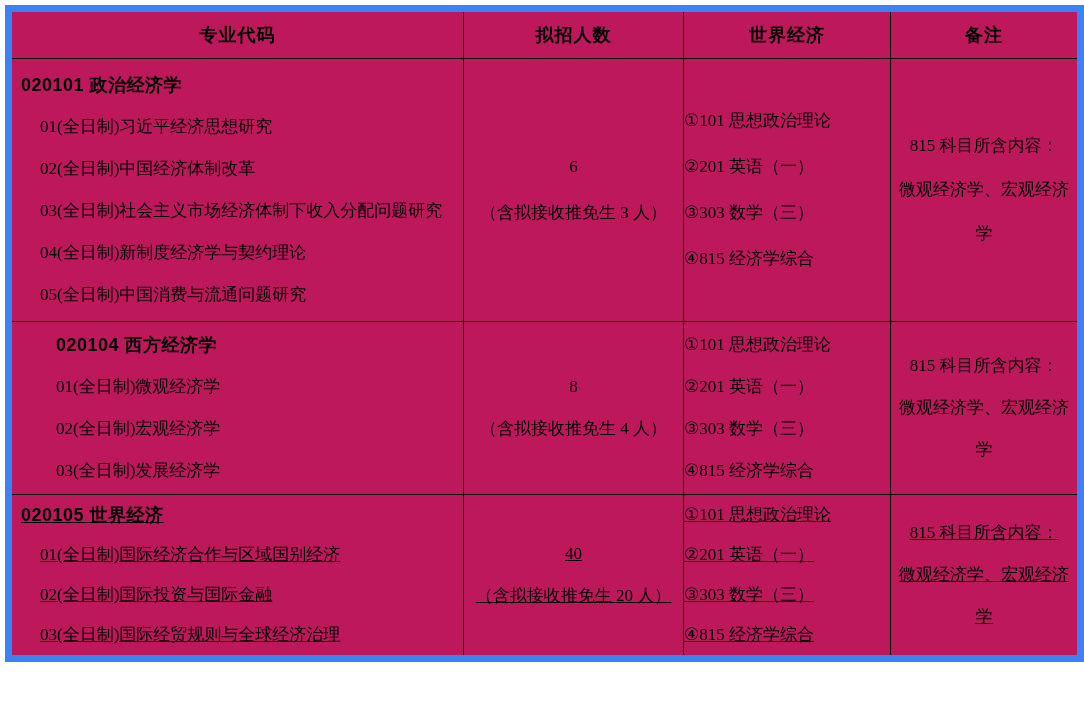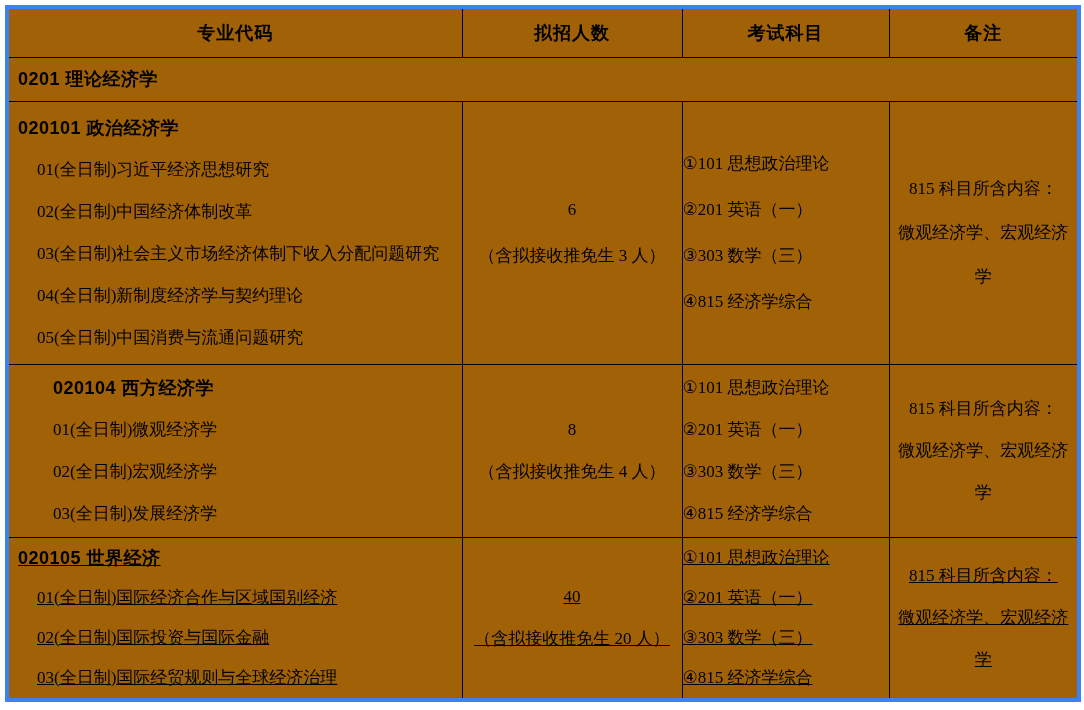--- a/index.html
+++ b/index.html
@@ -18,8 +18,8 @@
     border-collapse: collapse;
     table-layout: fixed;
     width: 1072px;
-    border: 4px solid #3b82f6;
-    background: #a16207;
+    border: 7px solid #3b82f6;
+    background: #be185d;
   }
   table.adm th, table.adm td {
     border: 1.5px solid #000;

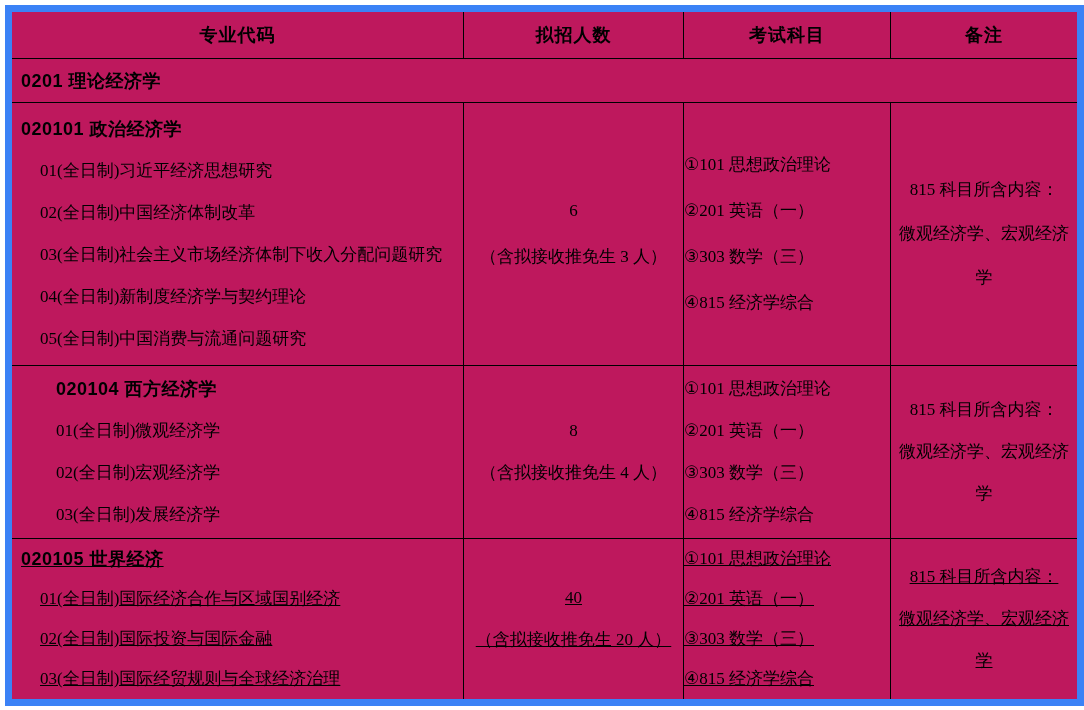--- a/index.html
+++ b/index.html
@@ -104,7 +104,7 @@
         <tr class="hdr">
       <th>专业代码</th>
       <th>拟招人数</th>
-      <th>考试科目</th>
+      <th>世界经济</th>
       <th>备注</th>
     </tr>
 

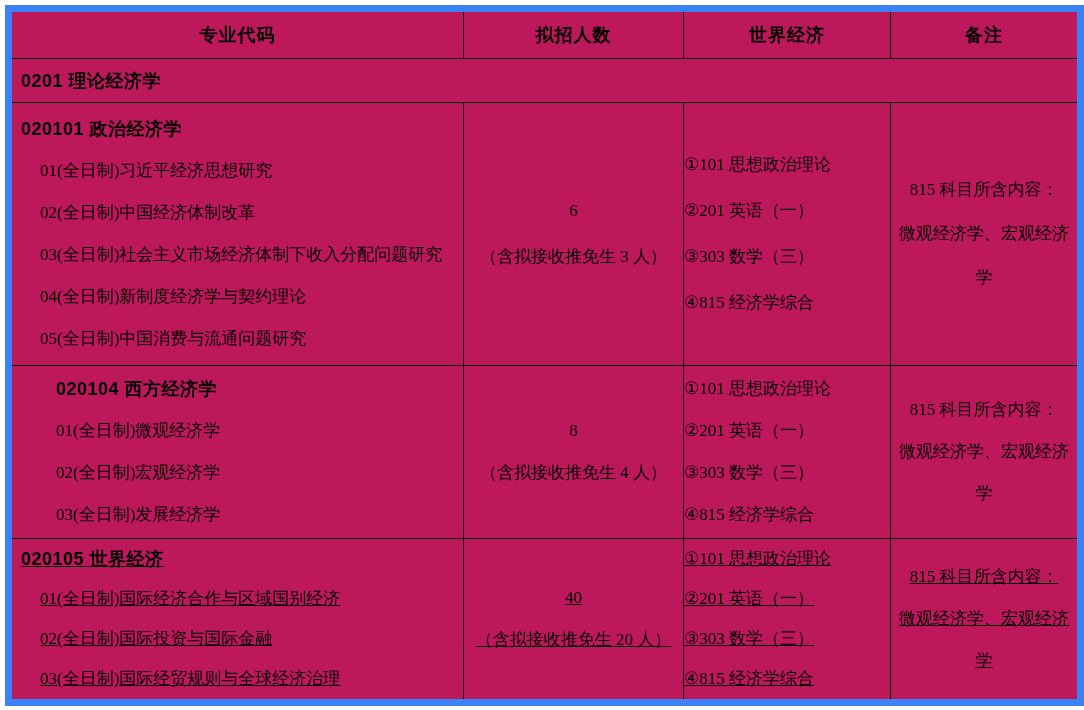--- a/index.html
+++ b/index.html
@@ -108,9 +108,6 @@
       <th>备注</th>
     </tr>
 
-    <tr class="cat">
-      <td colspan="4">0201 理论经济学</td>
-    </tr>
 
     <tr class="s1">
       <td class="c1">

